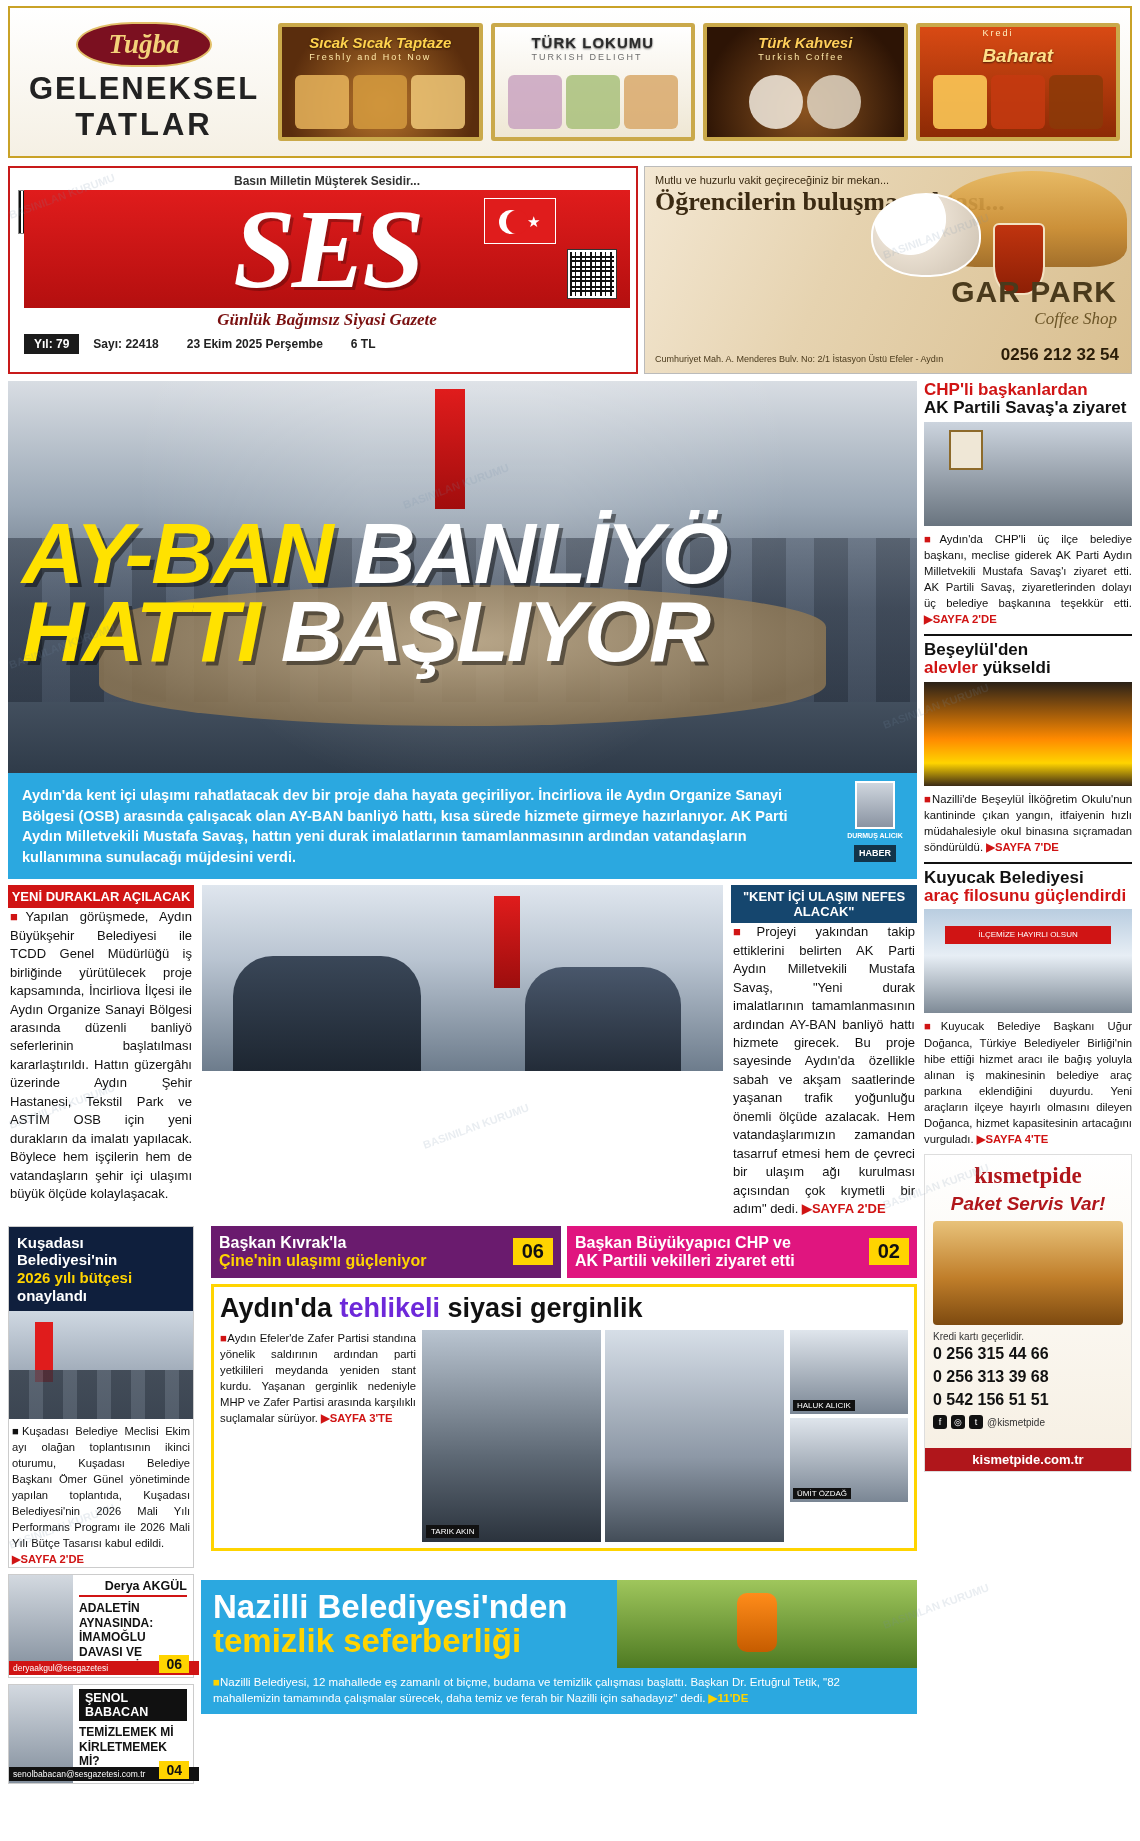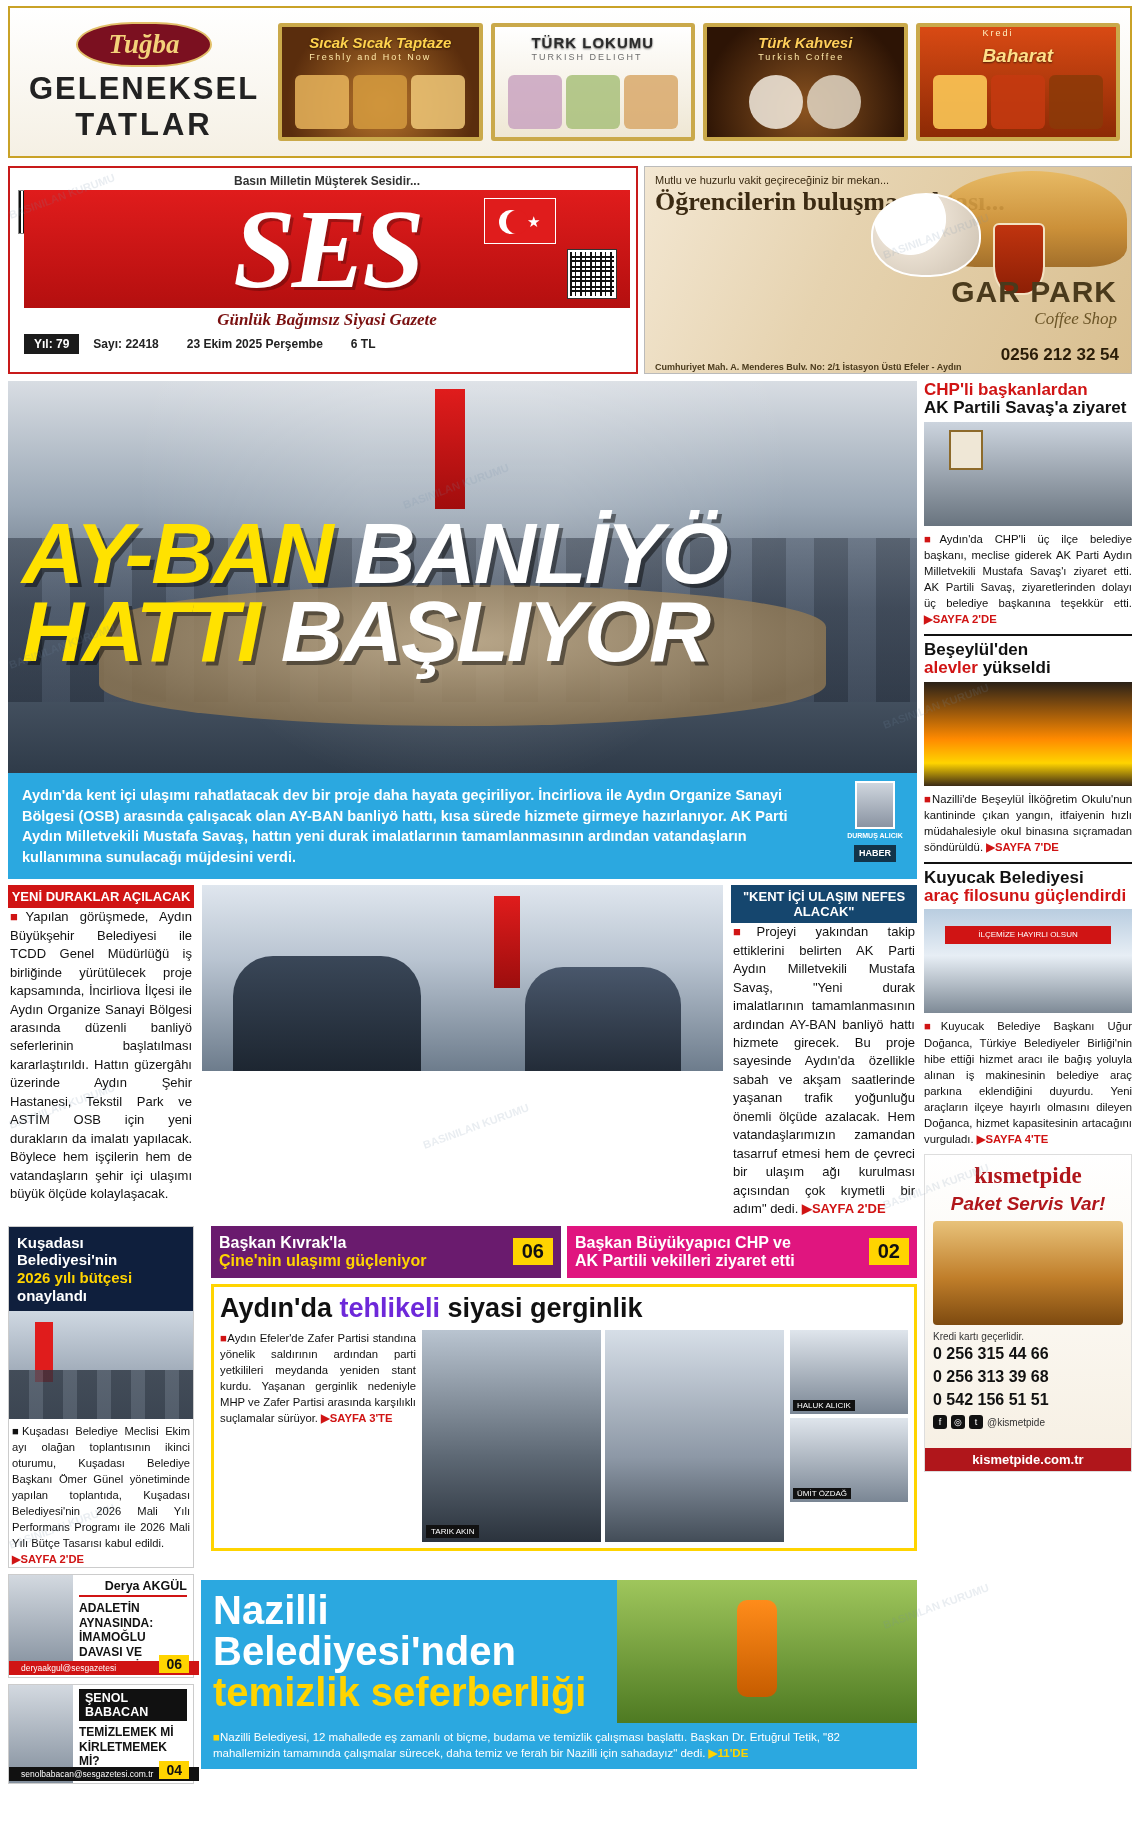--- a/index.html
+++ b/index.html
@@ -115,7 +115,7 @@
   .gp-logo { position: absolute; right: 14px; bottom: 44px; text-align: right; }
   .gp-logo .gp1 { font-size: 30px; font-weight: bold; color: #4a3a1c; letter-spacing: 1px; }
   .gp-logo .gp2 { font-size: 17px; font-style: italic; color: #6b5527; font-family: "Liberation Serif", serif; }
-  .gp-addr { position: absolute; left: 10px; bottom: 0; font-size: 9px; color: #4a3a1c; line-height: 1.35; font-weight: bold; }
+  .gp-addr { position: absolute; left: 10px; bottom: 8px; font-size: 9px; color: #4a3a1c; line-height: 1.35; }
   .gp-phone { position: absolute; right: 12px; bottom: 8px; font-size: 17px; font-weight: bold; color: #2a1d08; }
   .cupdeco { position: absolute; right: 150px; top: 26px; width: 110px; height: 84px; border-radius: 50% 50% 46% 46%; background: radial-gradient(circle at 35% 30%, #fff 0 40%, #e8ded0 41%, #cbbfae 100%); border: 2px solid #fff; }
   .teadeco { position: absolute; right: 86px; top: 56px; width: 52px; height: 72px; background: linear-gradient(180deg,#c0340f 0%, #8d1f05 100%); border-radius: 6px 6px 40% 40%; border: 2px solid #f3e2c2; }

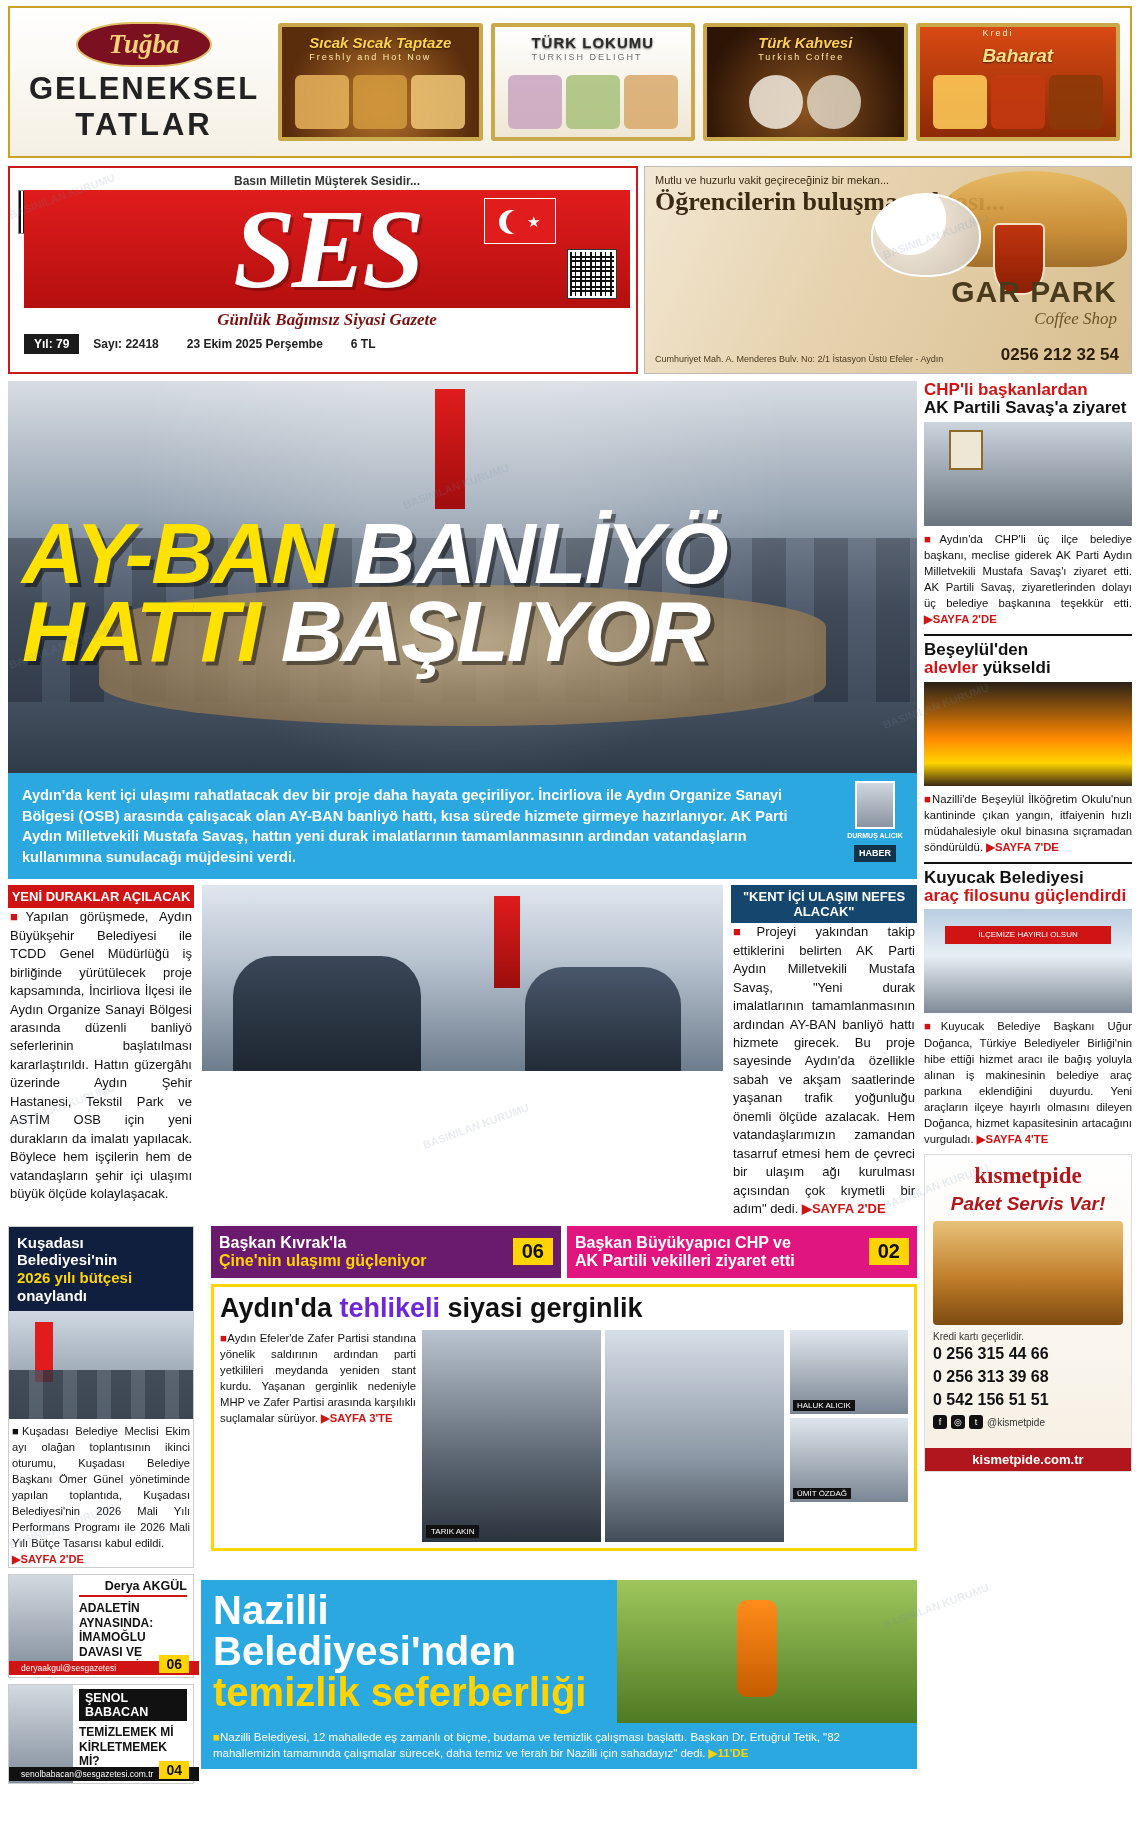--- a/index.html
+++ b/index.html
@@ -226,7 +226,7 @@
 
   .nazilli { margin-top: 6px; background: #2ba8e0; display: flex; align-items: stretch; }
   .nazilli-left { flex: 1 1 auto; padding: 10px 12px; }
-  .nazilli-left h3 { margin: 0; font-size: 40px; font-weight: bold; color: #fff; line-height: 1.02; }
+  .nazilli-left h3 { margin: 0; font-size: 33px; font-weight: bold; color: #fff; line-height: 1.02; }
   .nazilli-left h3 .y { color: #ffd400; }
   .nazilli-photo { flex: 0 0 300px; background: linear-gradient(180deg,#9fc65c 0%,#4e7a22 100%); position: relative; }
   .nazilli-photo .worker { position: absolute; left: 40%; top: 14%; width: 40px; height: 68%; background: linear-gradient(180deg,#ff8c1a,#c65c00); border-radius: 10px; }

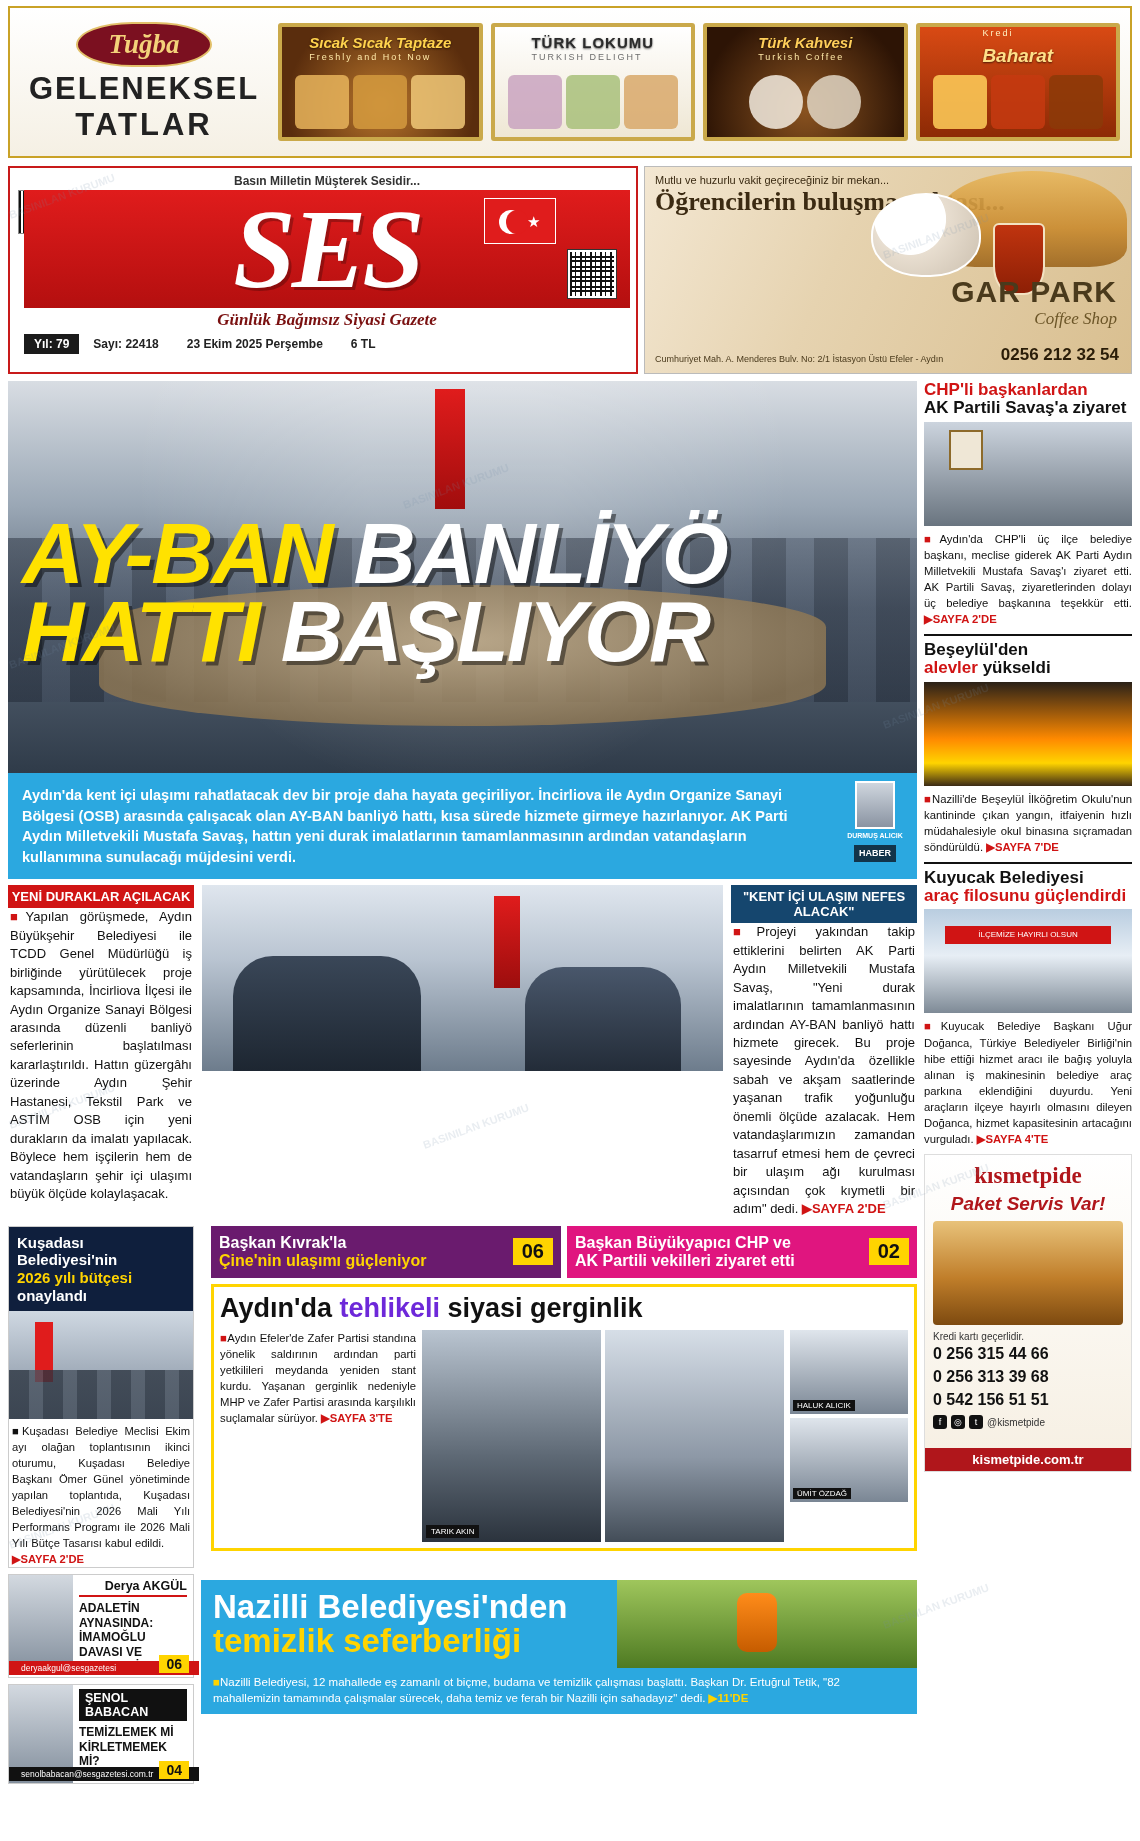--- a/index.html
+++ b/index.html
@@ -240,7 +240,7 @@
   .colm .info { flex: 1; padding: 4px 6px; position: relative; }
   .colm .nm { font-size: 12.5px; font-weight: bold; text-align: right; border-bottom: 2px solid #d01414; padding-bottom: 2px; }
   .colm .ttl { font-size: 12px; font-weight: bold; line-height: 1.2; margin-top: 4px; color: #111; }
-  .colm .mail { position: absolute; left: -64px; bottom: 2px; width: 190px; background: #d01414; color: #fff; font-size: 8.5px; padding: 2px 12px; }
+  .colm .mail { position: absolute; left: -64px; bottom: 2px; width: 190px; background: #d01414; color: #fff; font-size: 8.5px; padding: 2px 4px; }
   .colm .pg { position: absolute; right: 4px; bottom: 4px; background: #ffd400; color: #111; font-size: 14px; font-weight: bold; padding: 1px 7px; }
   .colm.dark .hd { background: #111; color: #fff; font-size: 12.5px; font-weight: bold; padding: 2px 6px; }
   .colm.dark .mail { background: #111; }

